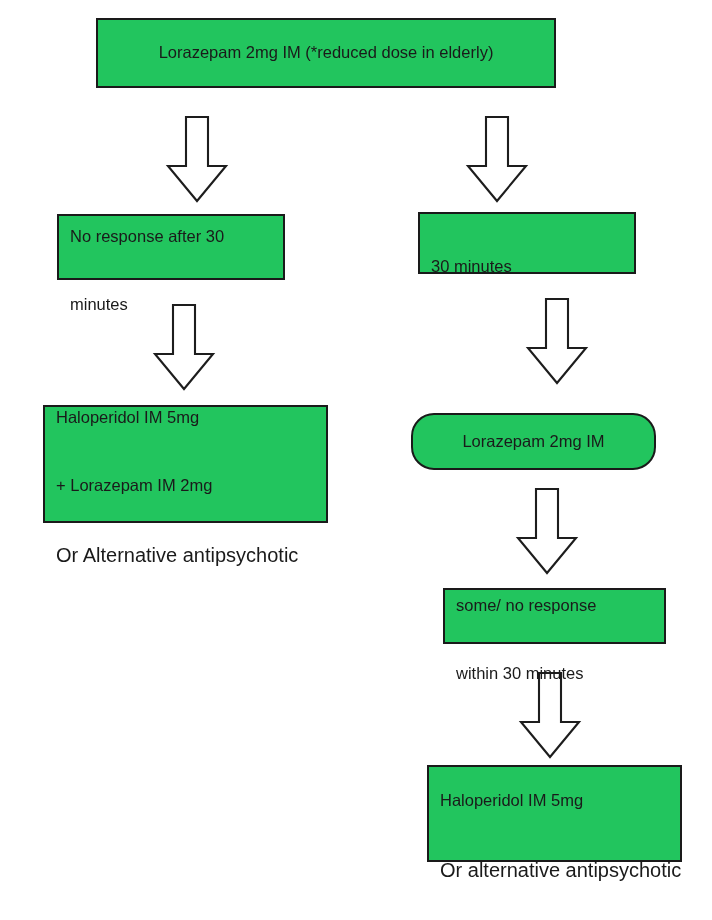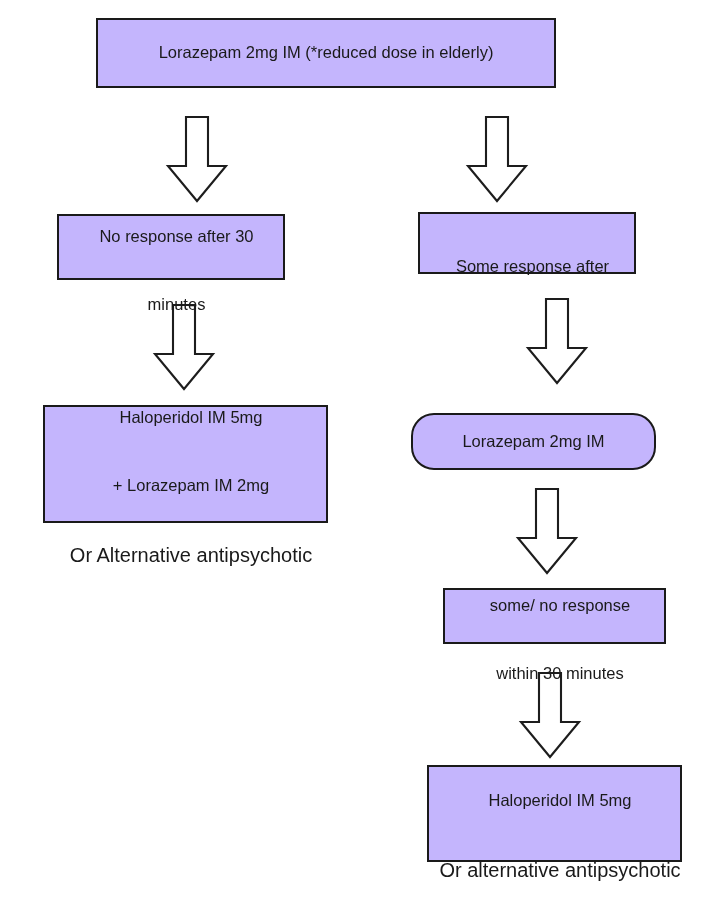--- a/index.html
+++ b/index.html
@@ -25,12 +25,11 @@
   .node {
     position: absolute;
     box-sizing: border-box;
-    background: #c4b5fd;
+    background: #22c55e;
     border: 2px solid #1a1a1a;
     display: flex;
     flex-direction: column;
     justify-content: center;
-    align-items: center;
   }
   .node .line {
     display: block;

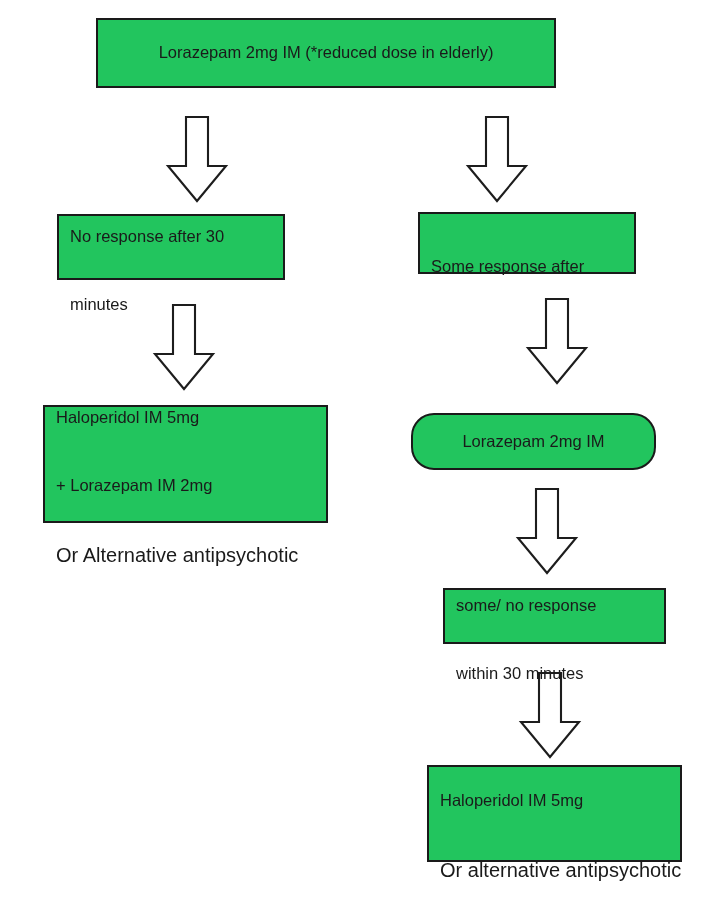--- a/index.html
+++ b/index.html
@@ -106,7 +106,6 @@
       <span class="line big pad-left">minutes</span>
     </div>
     <div class="node" style="left: 418px; top: 212px; width: 218px; height: 62px;">
-      <span class="line big pad-left">Some response after</span>
     </div>
     <div class="node" style="left: 43px; top: 405px; width: 285px; height: 118px;">
       <span class="line big pad-left">Haloperidol IM 5mg</span>

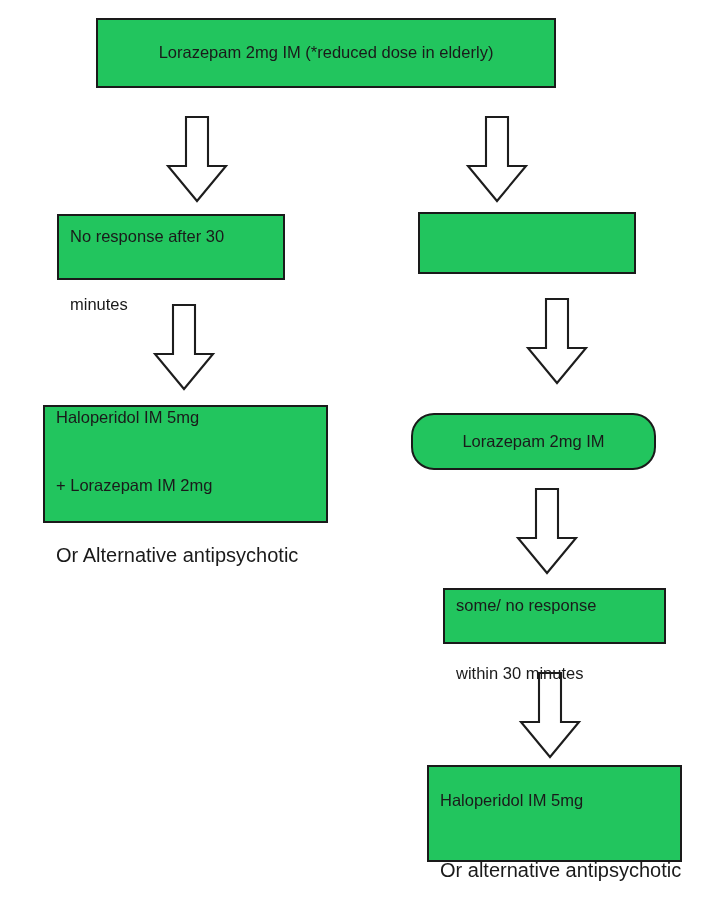--- a/index.html
+++ b/index.html
@@ -106,6 +106,7 @@
       <span class="line big pad-left">minutes</span>
     </div>
     <div class="node" style="left: 418px; top: 212px; width: 218px; height: 62px;">
+      <span class="line big pad-left">30 minutes</span>
     </div>
     <div class="node" style="left: 43px; top: 405px; width: 285px; height: 118px;">
       <span class="line big pad-left">Haloperidol IM 5mg</span>

